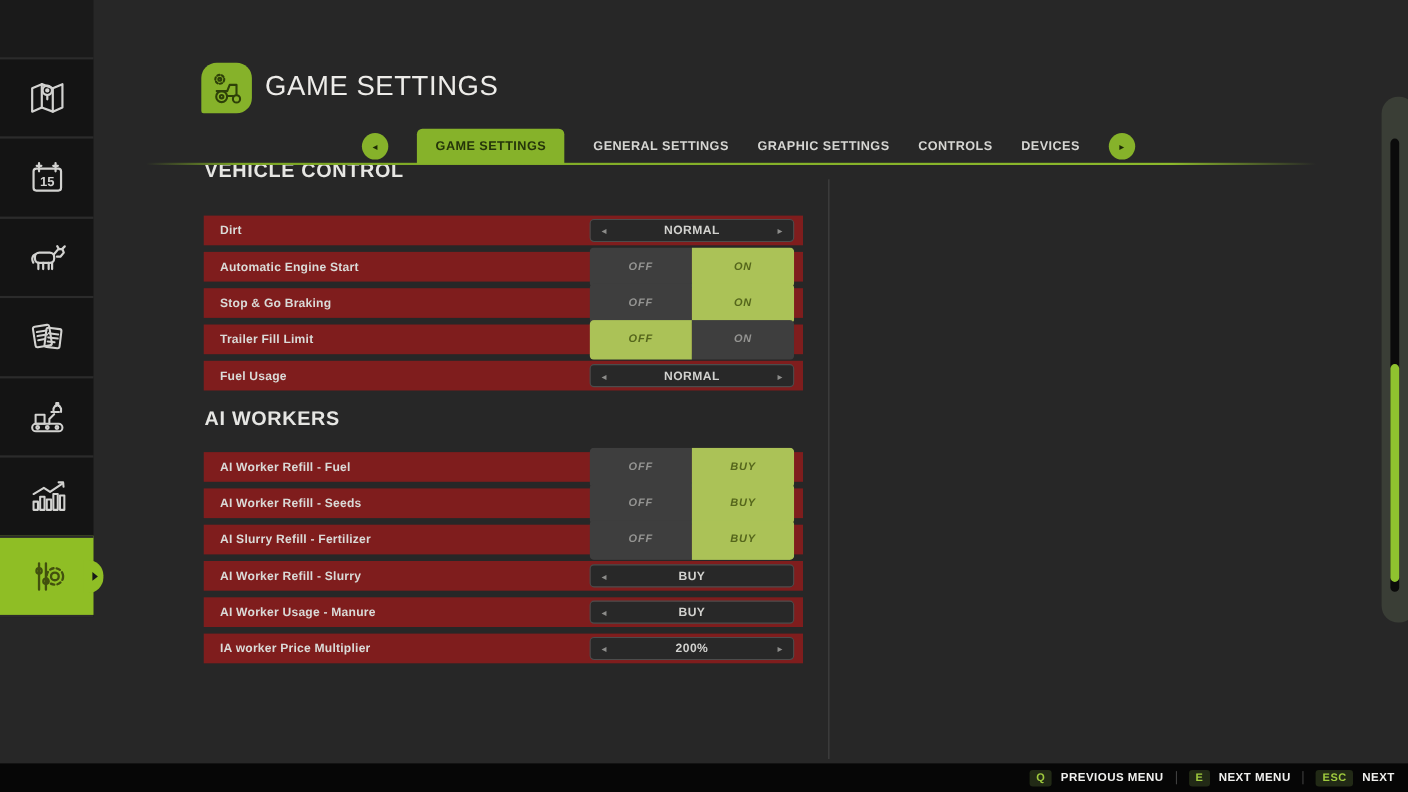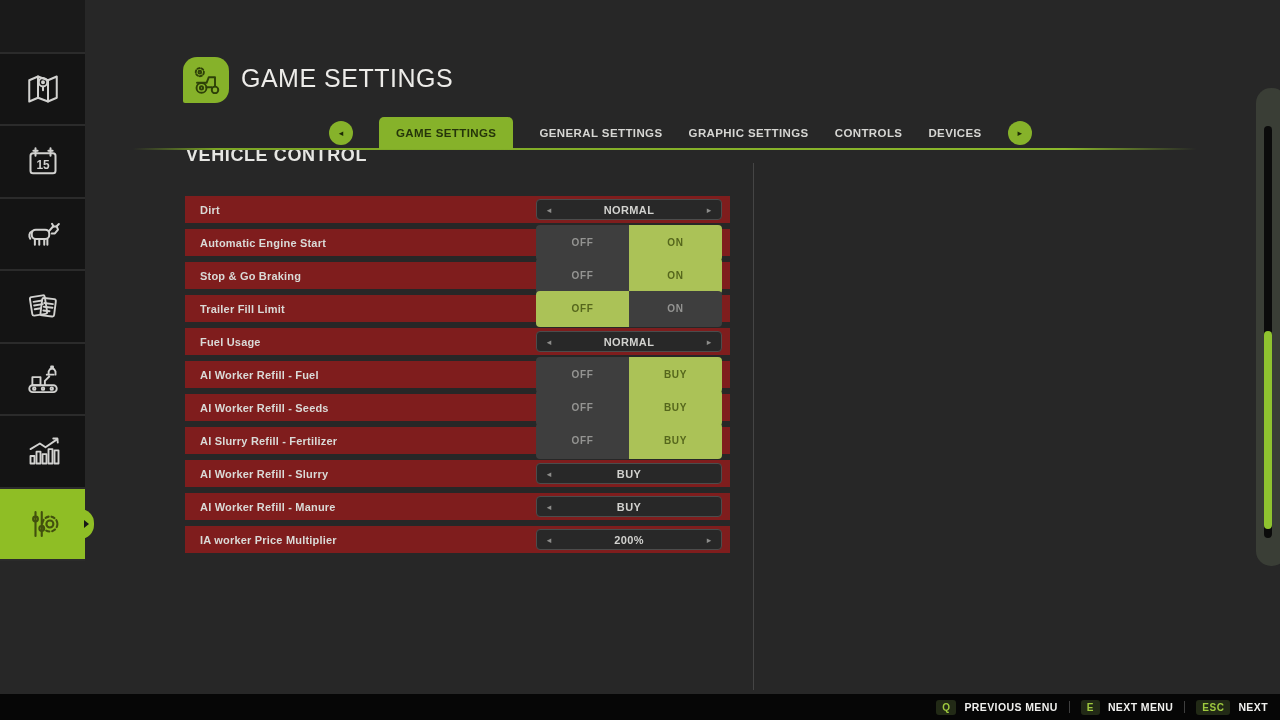--- a/index.html
+++ b/index.html
@@ -54,7 +54,7 @@
   .selector .arrow.hidden { visibility:hidden; }
   .selector .value { flex:1; text-align:center; font-size:11px; font-weight:bold; color:#d2d2cf; letter-spacing:.4px; }
 
-  .toggle { width:186px; height:36px; border-radius:4px; overflow:hidden; display:flex; cursor:pointer; }
+  .toggle { width:186px; height:36px; border-radius:4px; overflow:hidden; display:flex; cursor:pointer;font-style:italic; }
   .seg { flex:1; display:flex; align-items:center; justify-content:center;
          font-size:10px; font-weight:bold; letter-spacing:.7px; background:#3e3e3e; color:#949492; }
   .seg.on { background:var(--toggle-active); color:#55661c; }

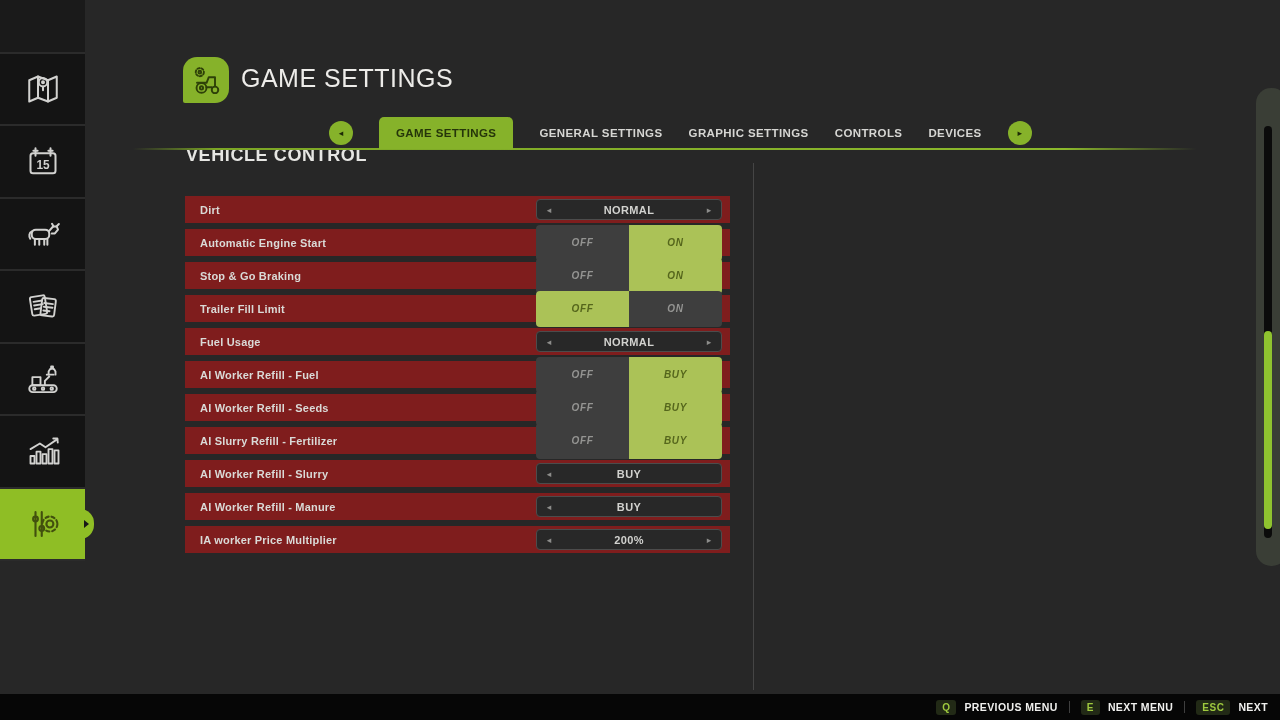--- a/index.html
+++ b/index.html
@@ -227,6 +227,7 @@
             <span class="arrow">▸</span>
           </div>
         </div>
+        <div class="section-title">AI WORKERS</div>
         <div class="row">
           <span class="row-label">AI Worker Refill - Fuel</span>
           <div class="toggle">

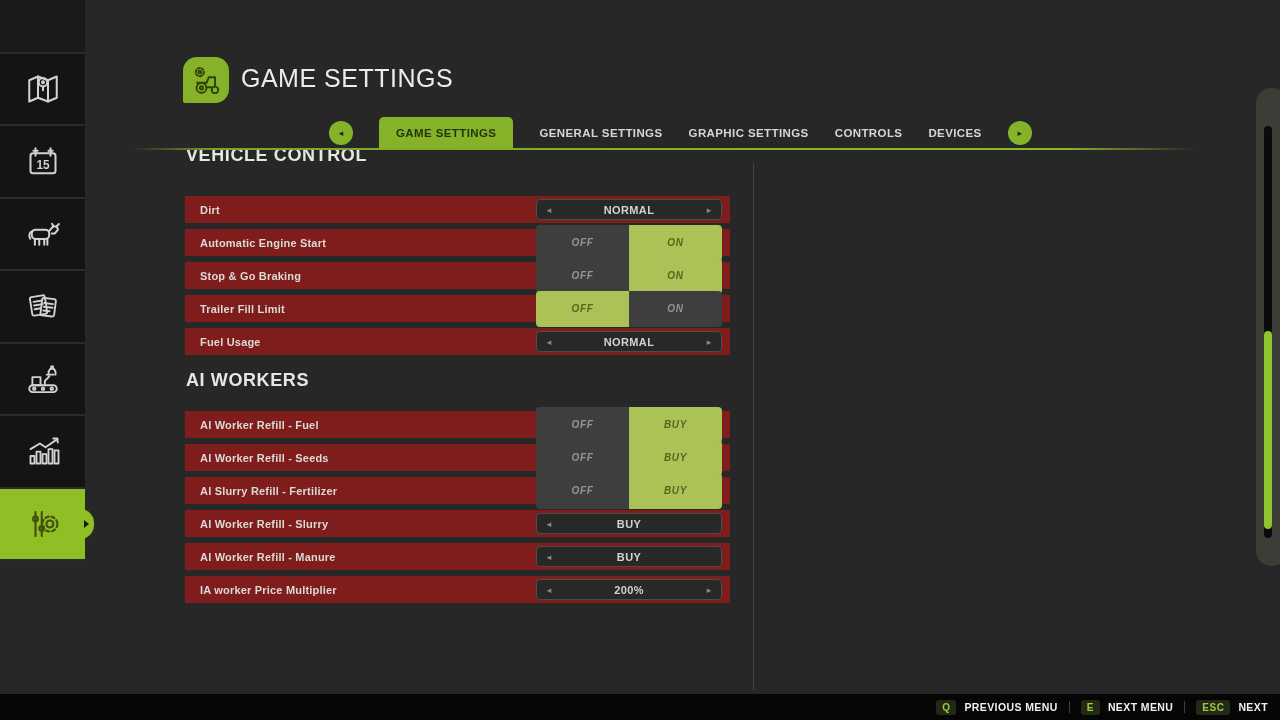--- a/index.html
+++ b/index.html
@@ -258,7 +258,7 @@
           </div>
         </div>
         <div class="row">
-          <span class="row-label">AI Worker Refill - Manure</span>
+          <span class="row-label">AI Worker Usage - Manure</span>
           <div class="selector">
             <span class="arrow">◂</span>
             <span class="value">BUY</span>

